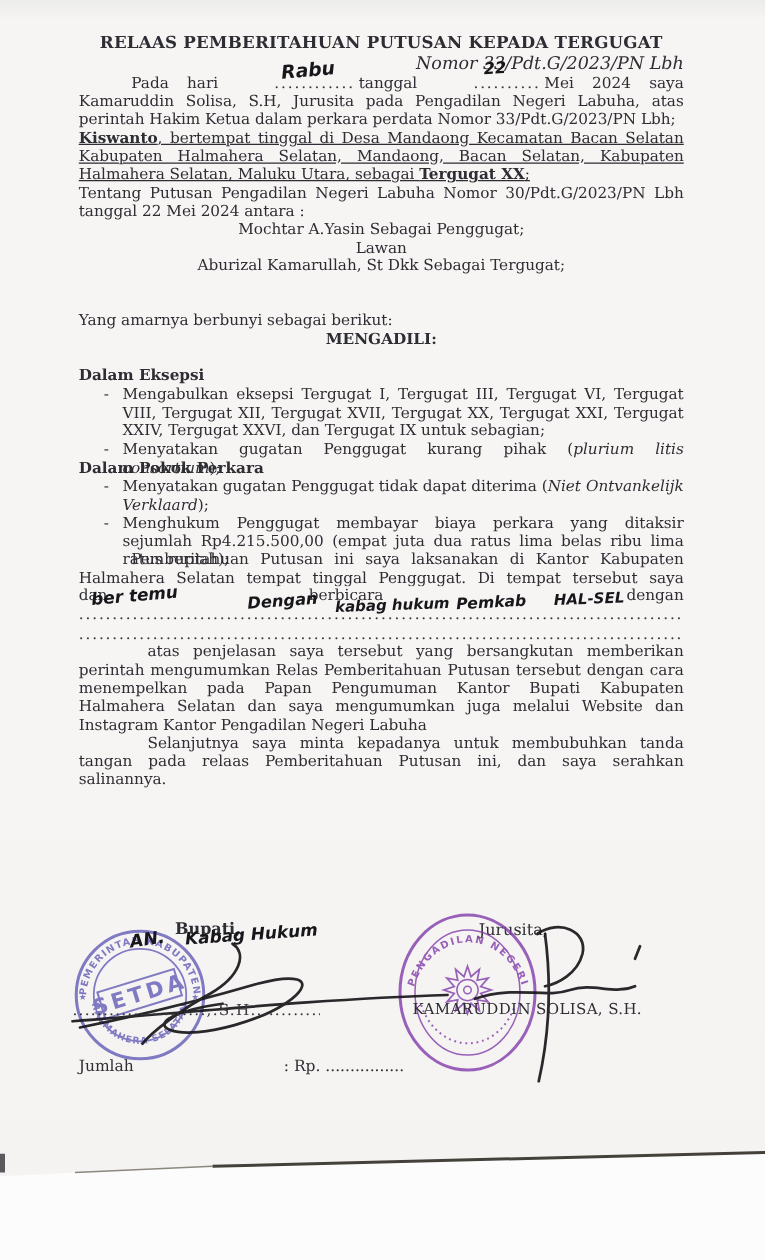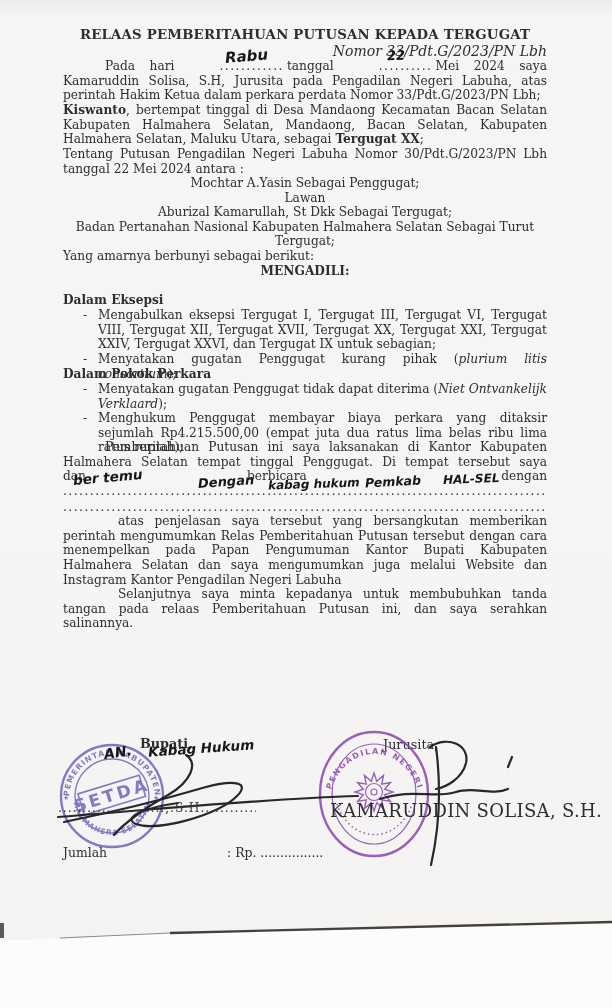--- a/index.html
+++ b/index.html
@@ -15,7 +15,7 @@
   .doc-title{margin-top:5px;text-align:center;font-weight:bold;font-size:13.3px;letter-spacing:.2px;height:16px;}
   .case-no{text-align:right;font-size:14px;height:15px;font-style:italic;}
   .p-open{margin-top:7px;height:44px;text-align:justify;text-indent:42px;}
-  .p-def{margin-top:19px;height:44px;text-align:justify;}
+  .p-def{margin-top:19px;height:44px;text-align:justify;text-decoration:underline;}
   .p-about{margin-top:13px;height:29px;text-align:justify;}
   .parties{margin-top:14px;height:73px;text-align:center;}
   .p-amar{margin-top:9px;height:15px;}

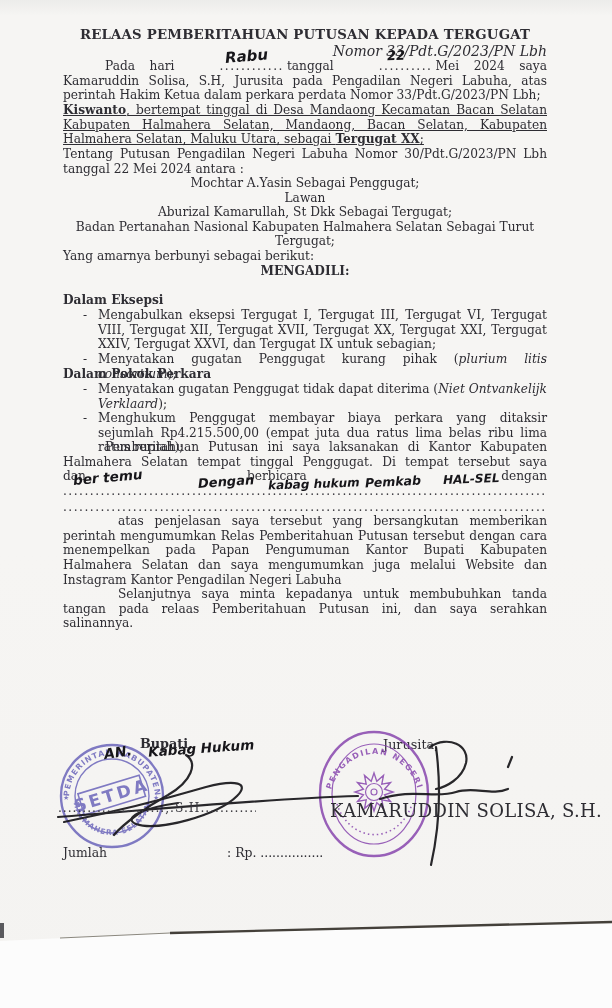--- a/index.html
+++ b/index.html
@@ -72,7 +72,6 @@
       <div>Mochtar A.Yasin Sebagai Penggugat;</div>
       <div>Lawan</div>
       <div>Aburizal Kamarullah, St Dkk Sebagai Tergugat;</div>
-      <div>Badan Pertanahan Nasional Kabupaten Halmahera Selatan Sebagai Turut Tergugat;</div>
     </div>
 
     <div class="p-amar">Yang amarnya berbunyi sebagai berikut:</div>

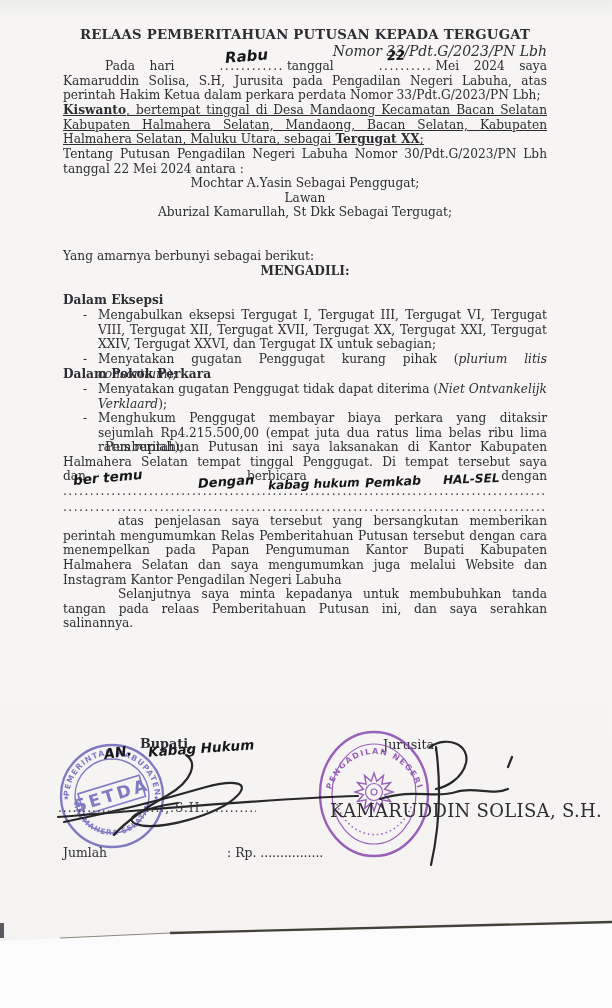--- a/index.html
+++ b/index.html
@@ -45,7 +45,7 @@
   .hwx{position:absolute;font-family:"DejaVu Sans","Liberation Sans",sans-serif;font-style:italic;font-weight:600;color:#17161a;}
   .role{position:absolute;font-size:12.8px;}
   .sig-dots{position:absolute;left:58px;top:801px;width:198px;overflow:hidden;white-space:nowrap;font-size:12.2px;letter-spacing:1px;color:#3a393f;}
-  .sig-name{position:absolute;left:330px;top:800px;font-size:18px;letter-spacing:.3px;}
+  .sig-name{position:absolute;left:330px;top:800px;font-size:12px;letter-spacing:.3px;}
   .costs{position:absolute;left:63px;top:845px;font-size:12.4px;}
   .cost-row{height:16px;}
   .cost-label{display:inline-block;width:164px;}

